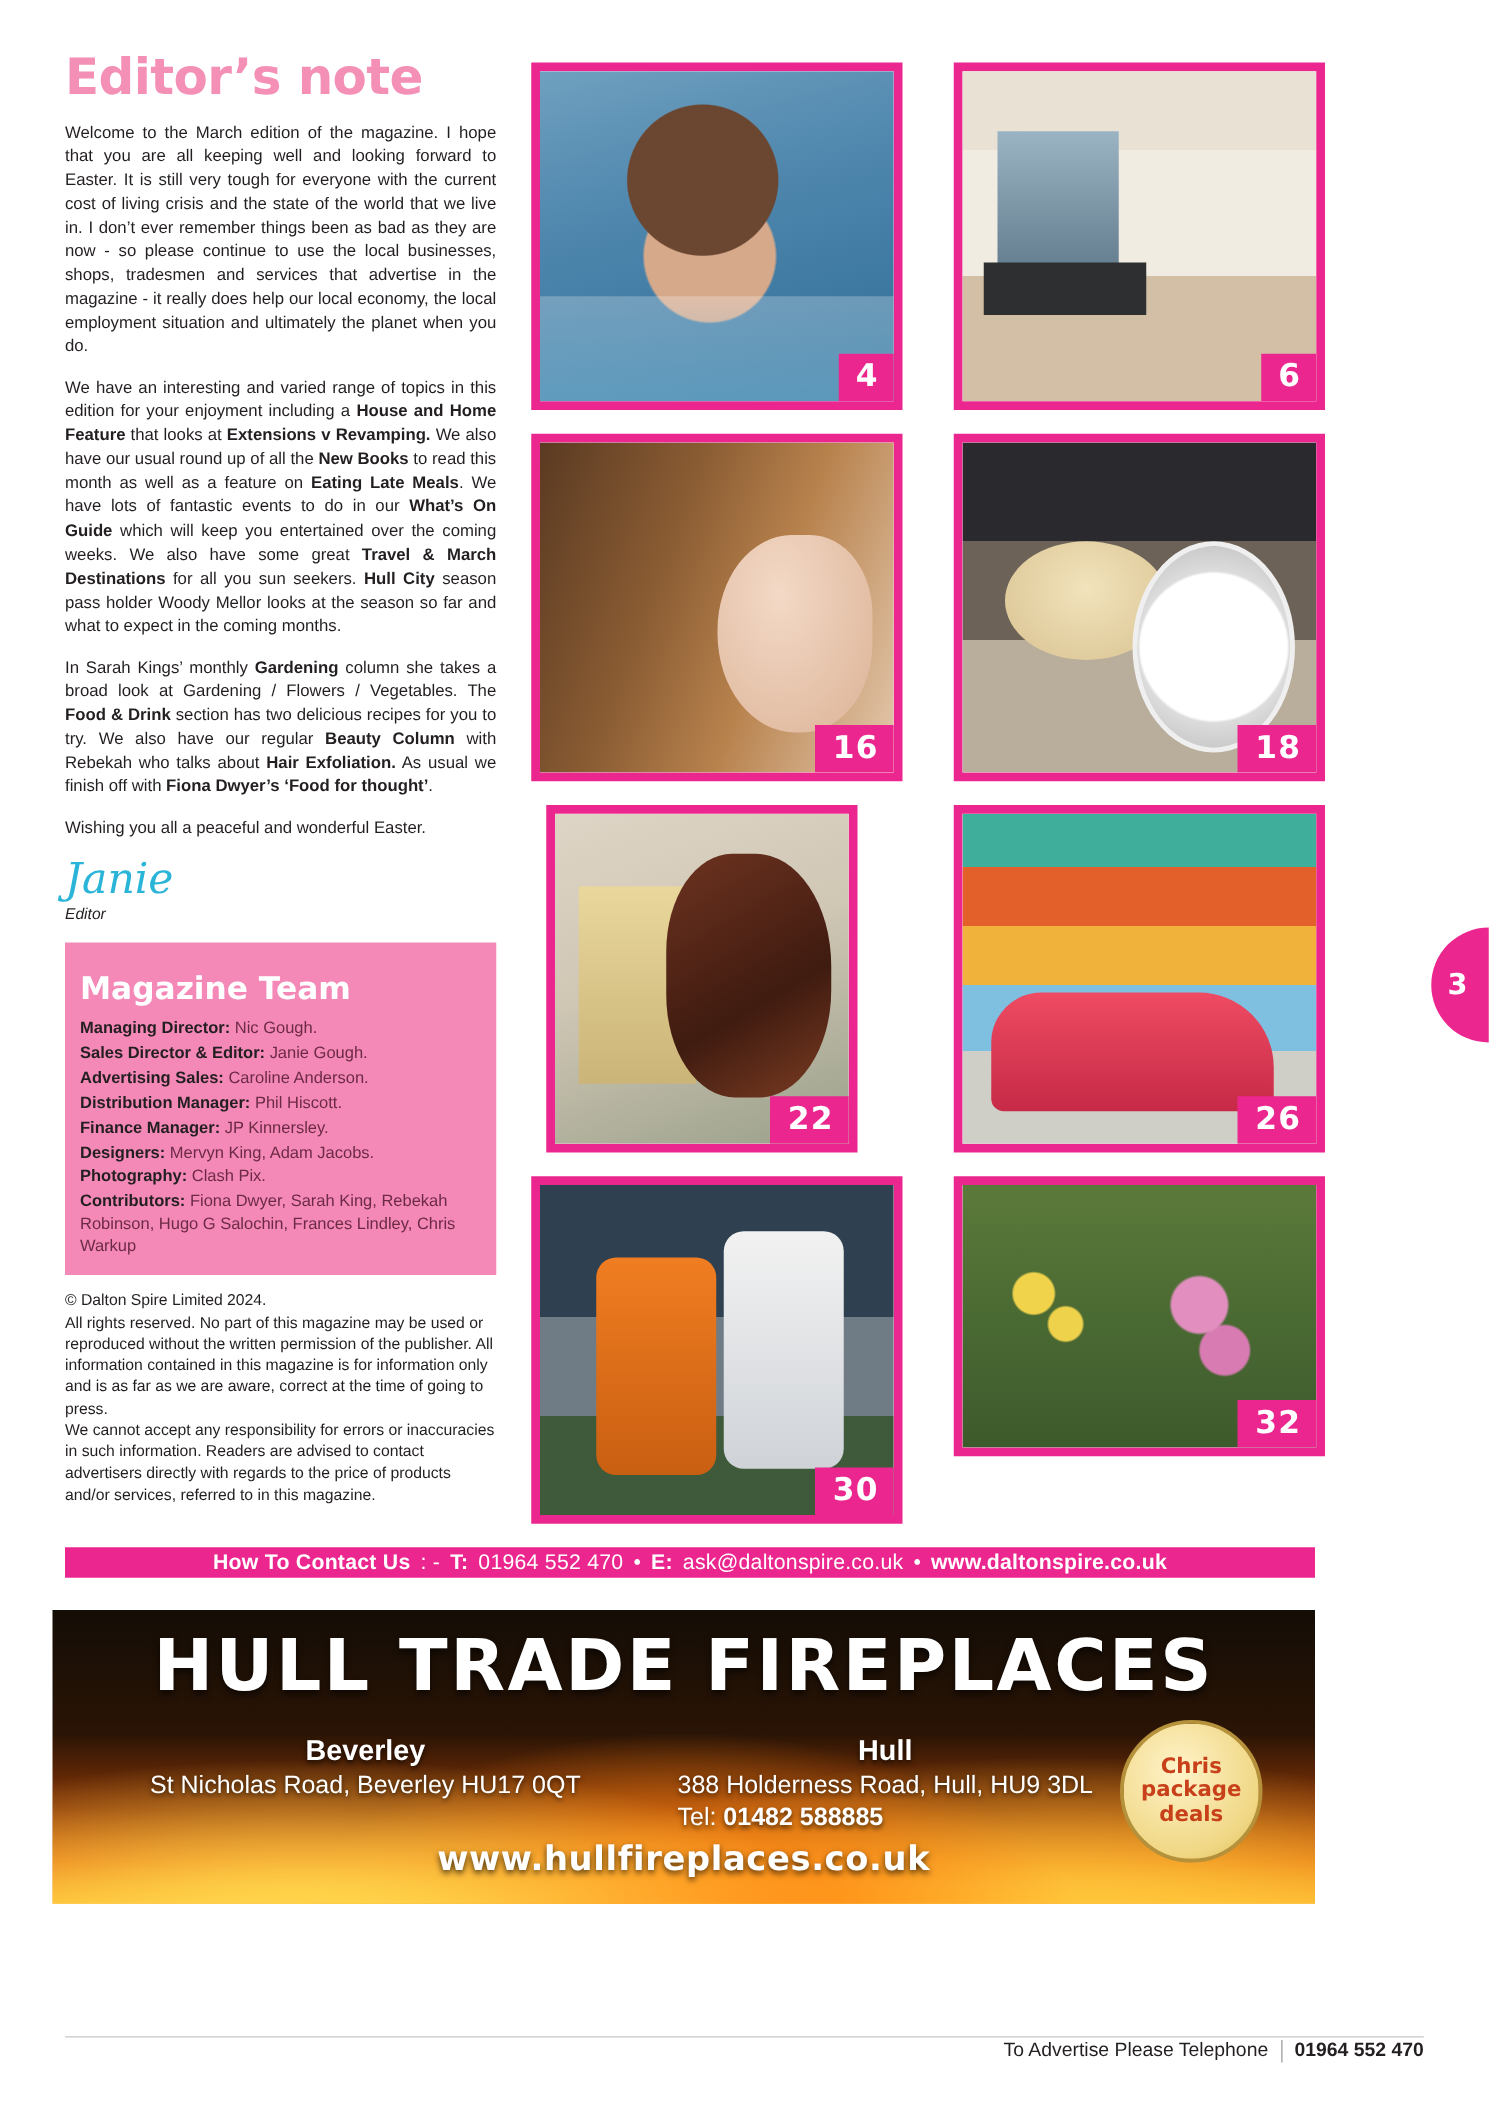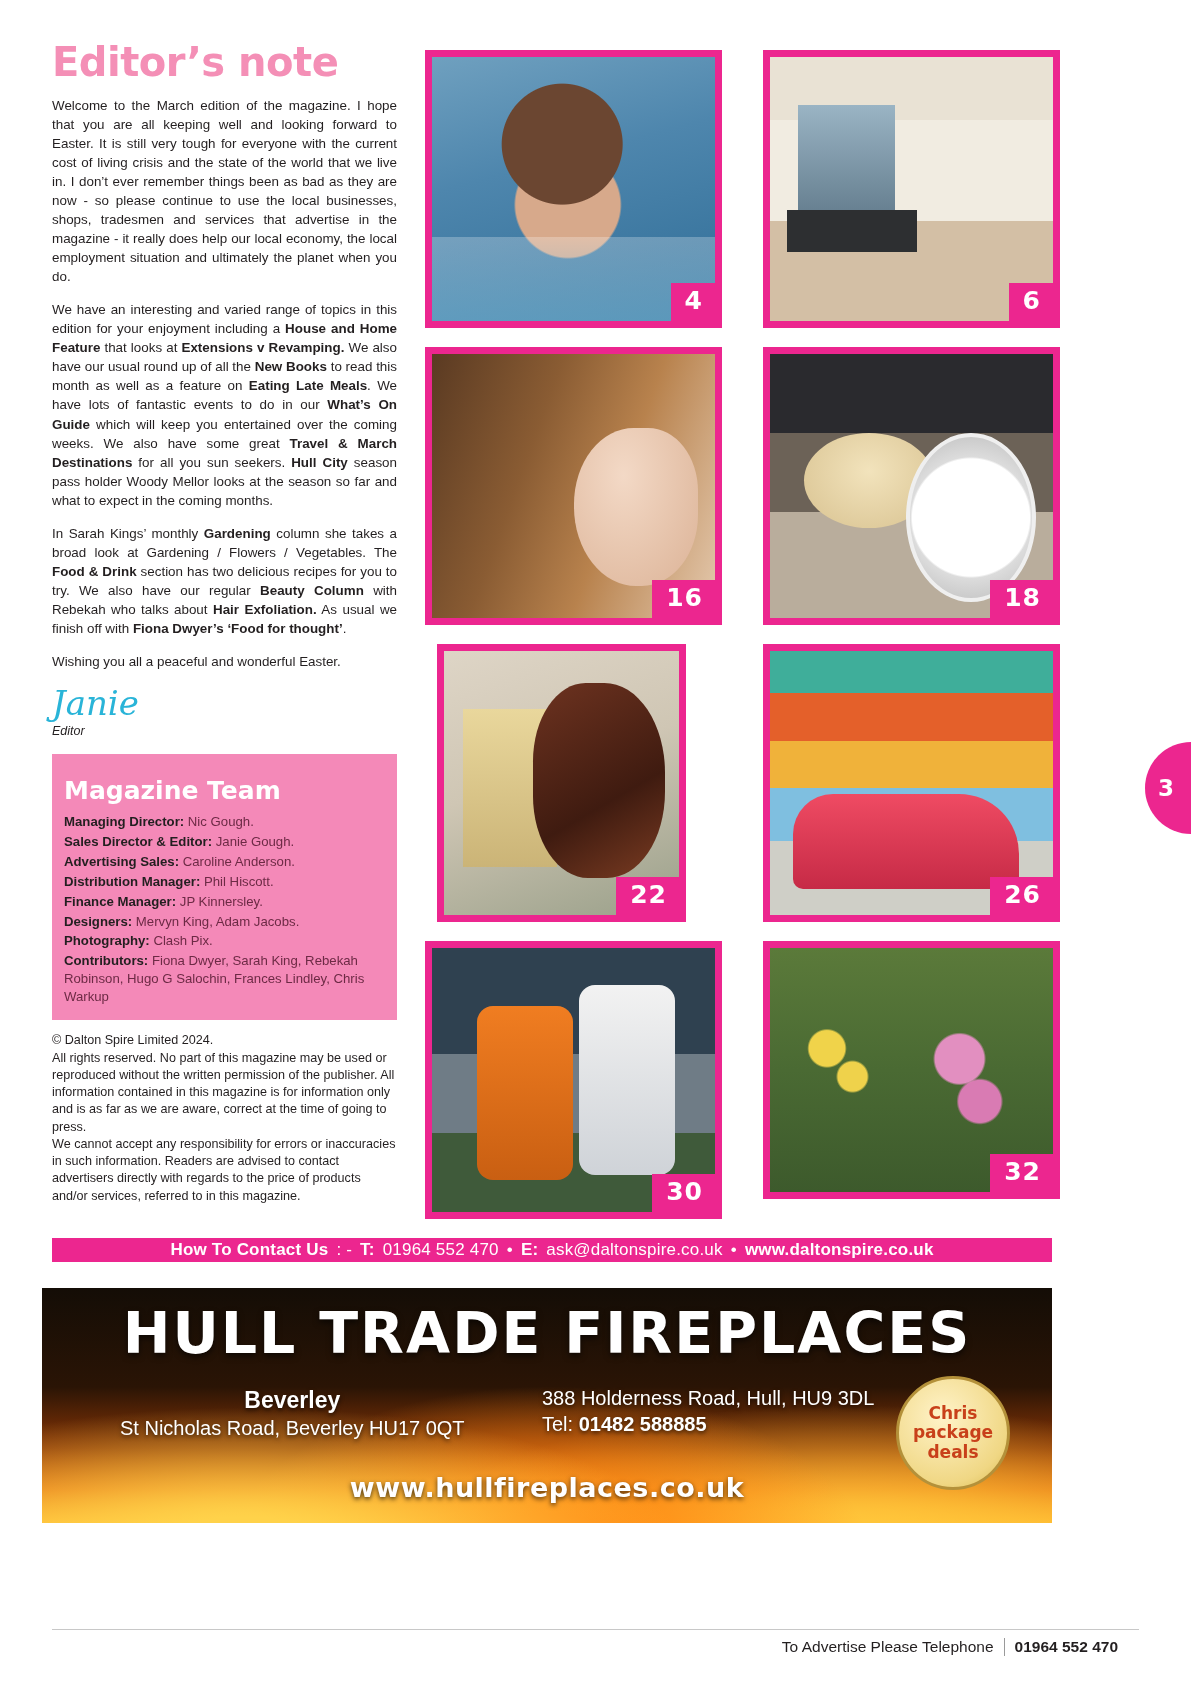--- a/index.html
+++ b/index.html
@@ -479,7 +479,7 @@
     <div class="pagenum">30</div>
   </div>
 
-  <div class="thumb" style="left:338px; top:891px; width:297px; height:258px;">
+  <div class="thumb" style="left:338px; top:891px; width:297px; height:224px;">
     <div class="ph img-flowers"></div>
     <div class="pagenum">32</div>
   </div>

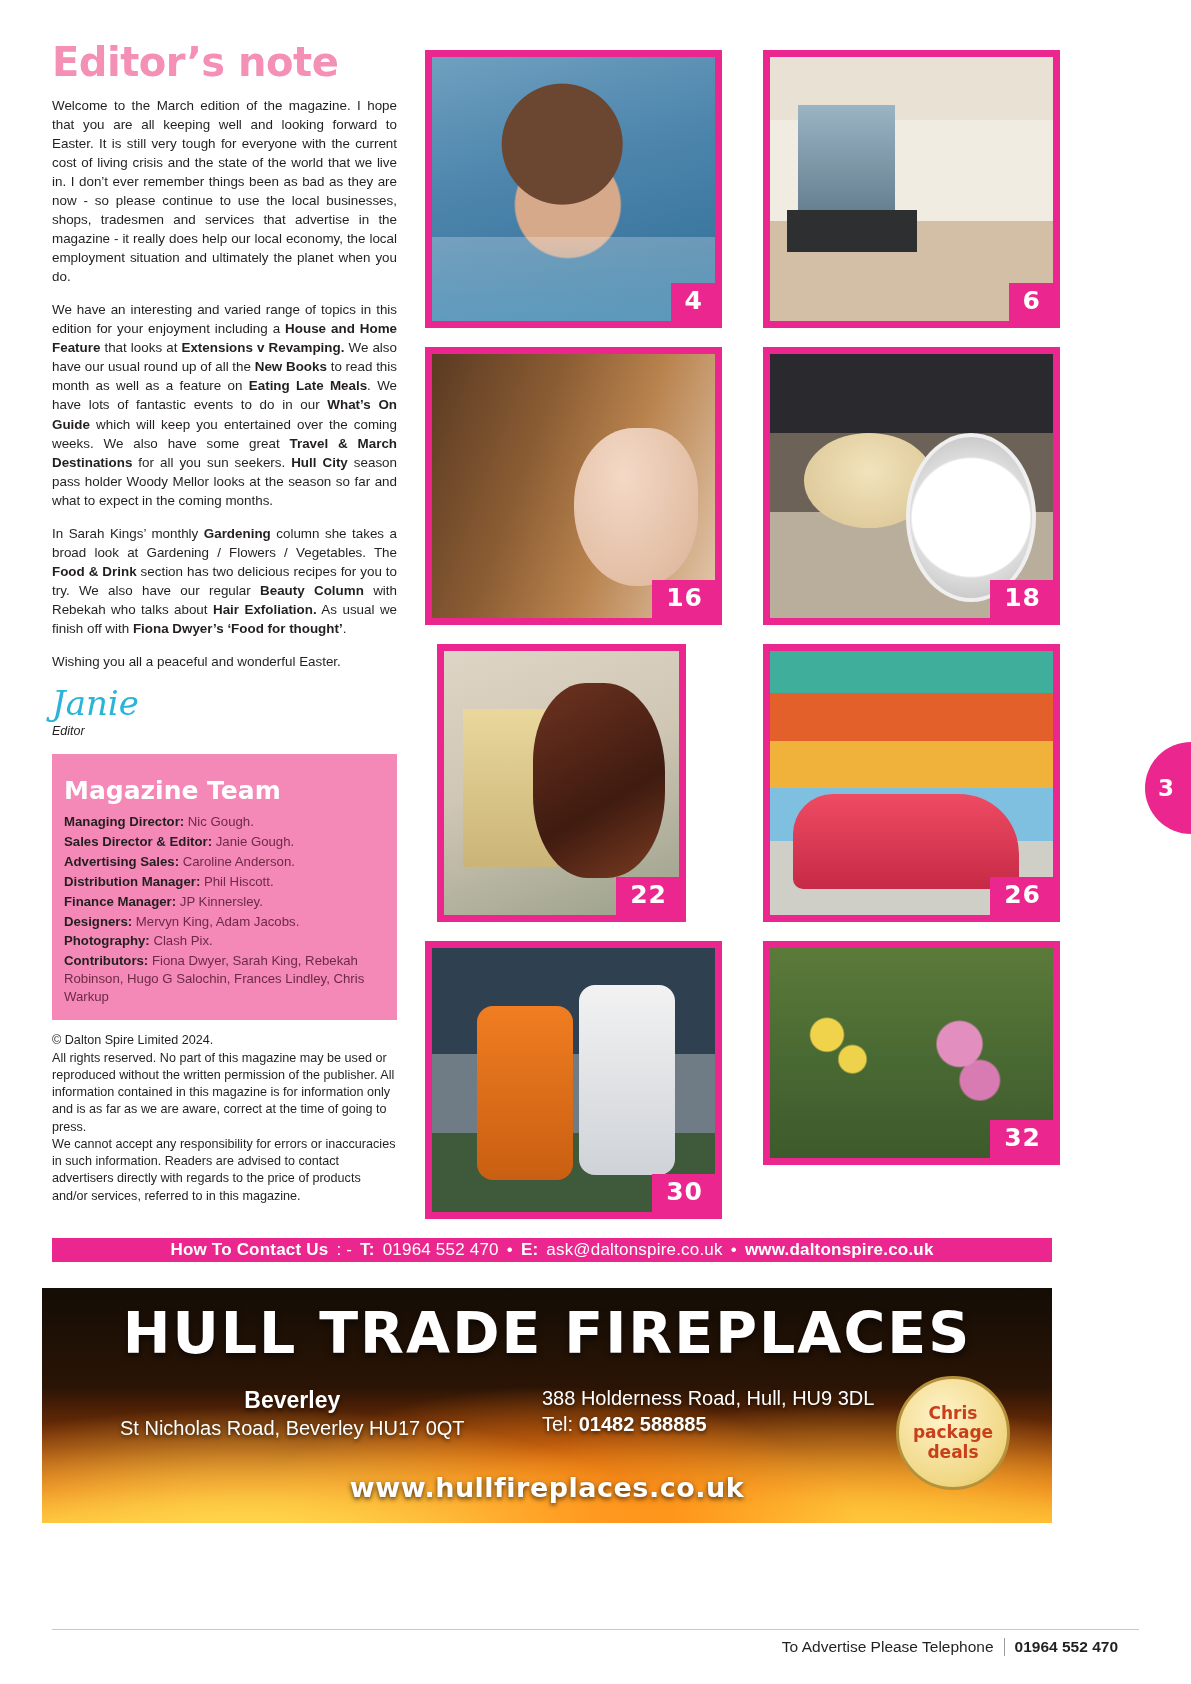--- a/index.html
+++ b/index.html
@@ -508,6 +508,7 @@
   </div>
 
   <div class="advert-col advert-right">
+    <div class="town">Hull</div>
     <div>388 Holderness Road, Hull, HU9 3DL</div>
     <div class="tel">
       <span>Tel:</span>

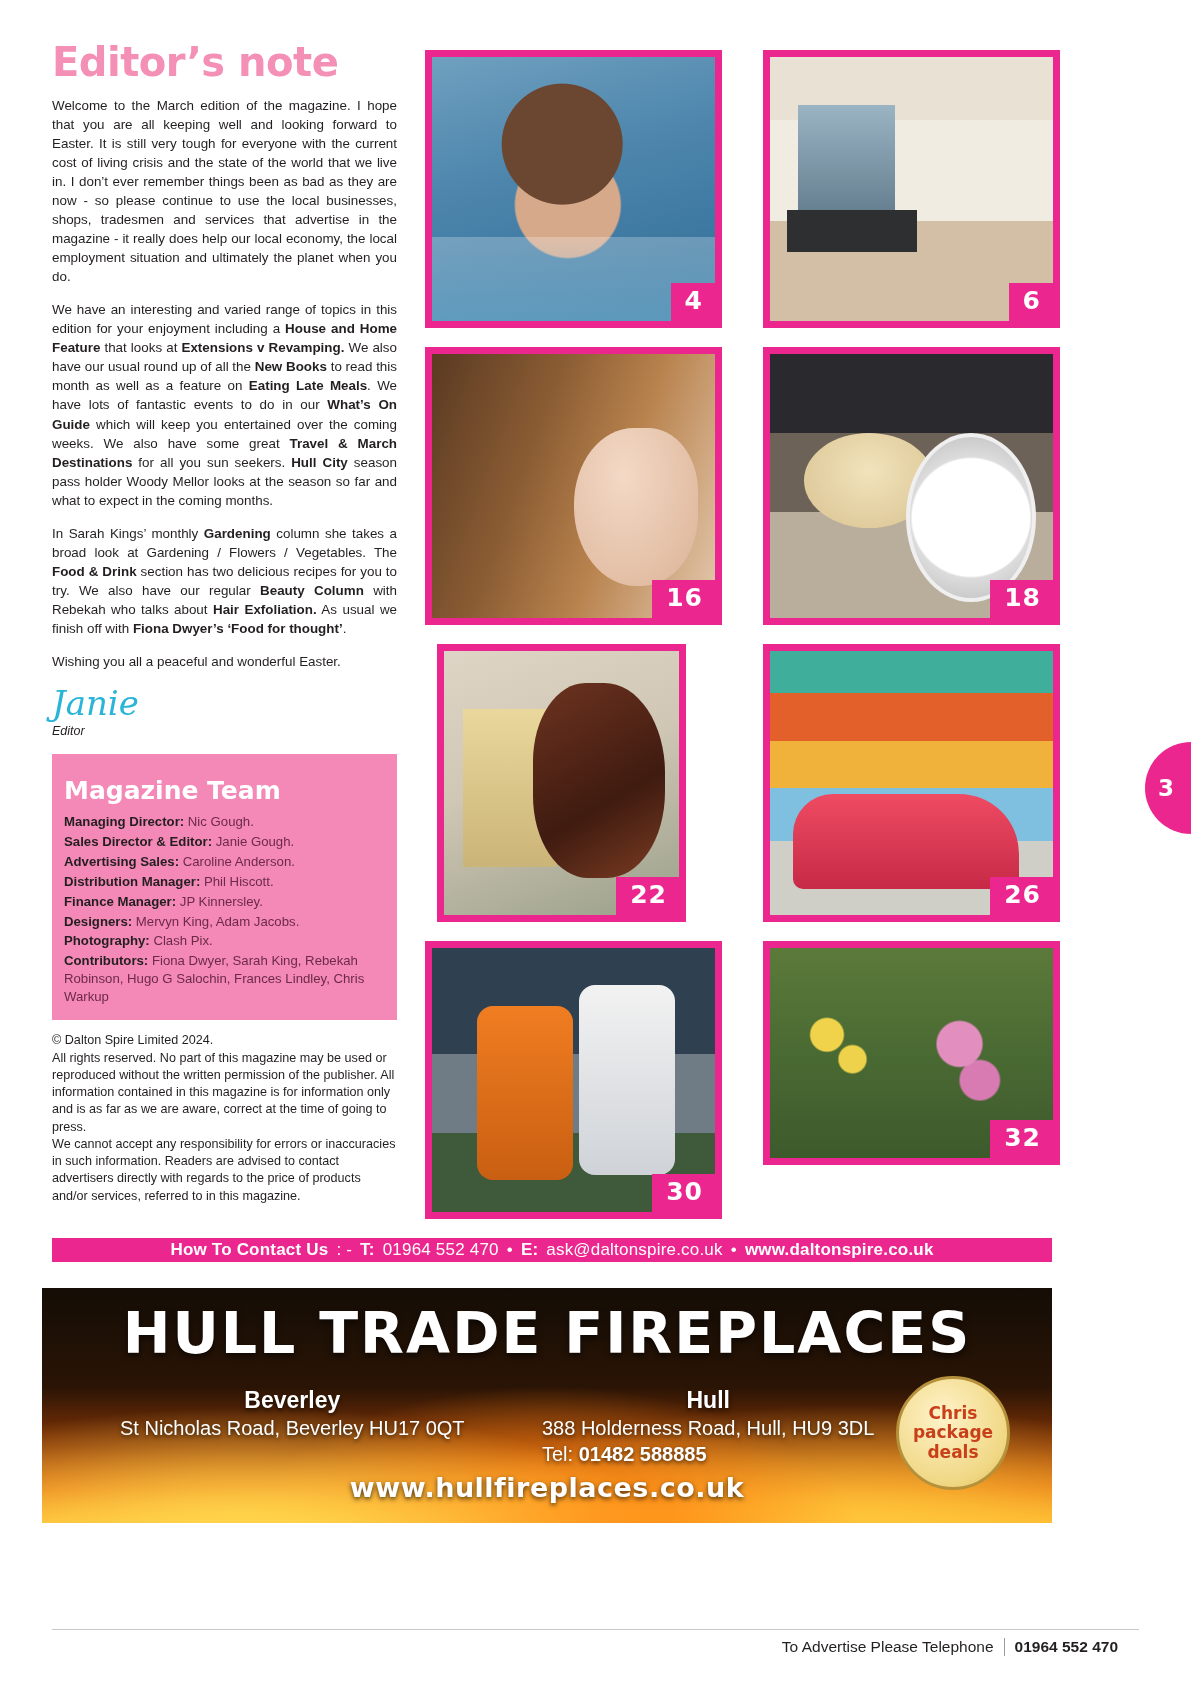--- a/index.html
+++ b/index.html
@@ -358,9 +358,8 @@
     bottom: 22px;
     height: 30px;
     display: flex;
-    align-items: center;
     justify-content: flex-end;
-    padding-right: 73px;
+    padding-right: 52px;
     font-size: 15.5px;
     color: #231f20;
   }

